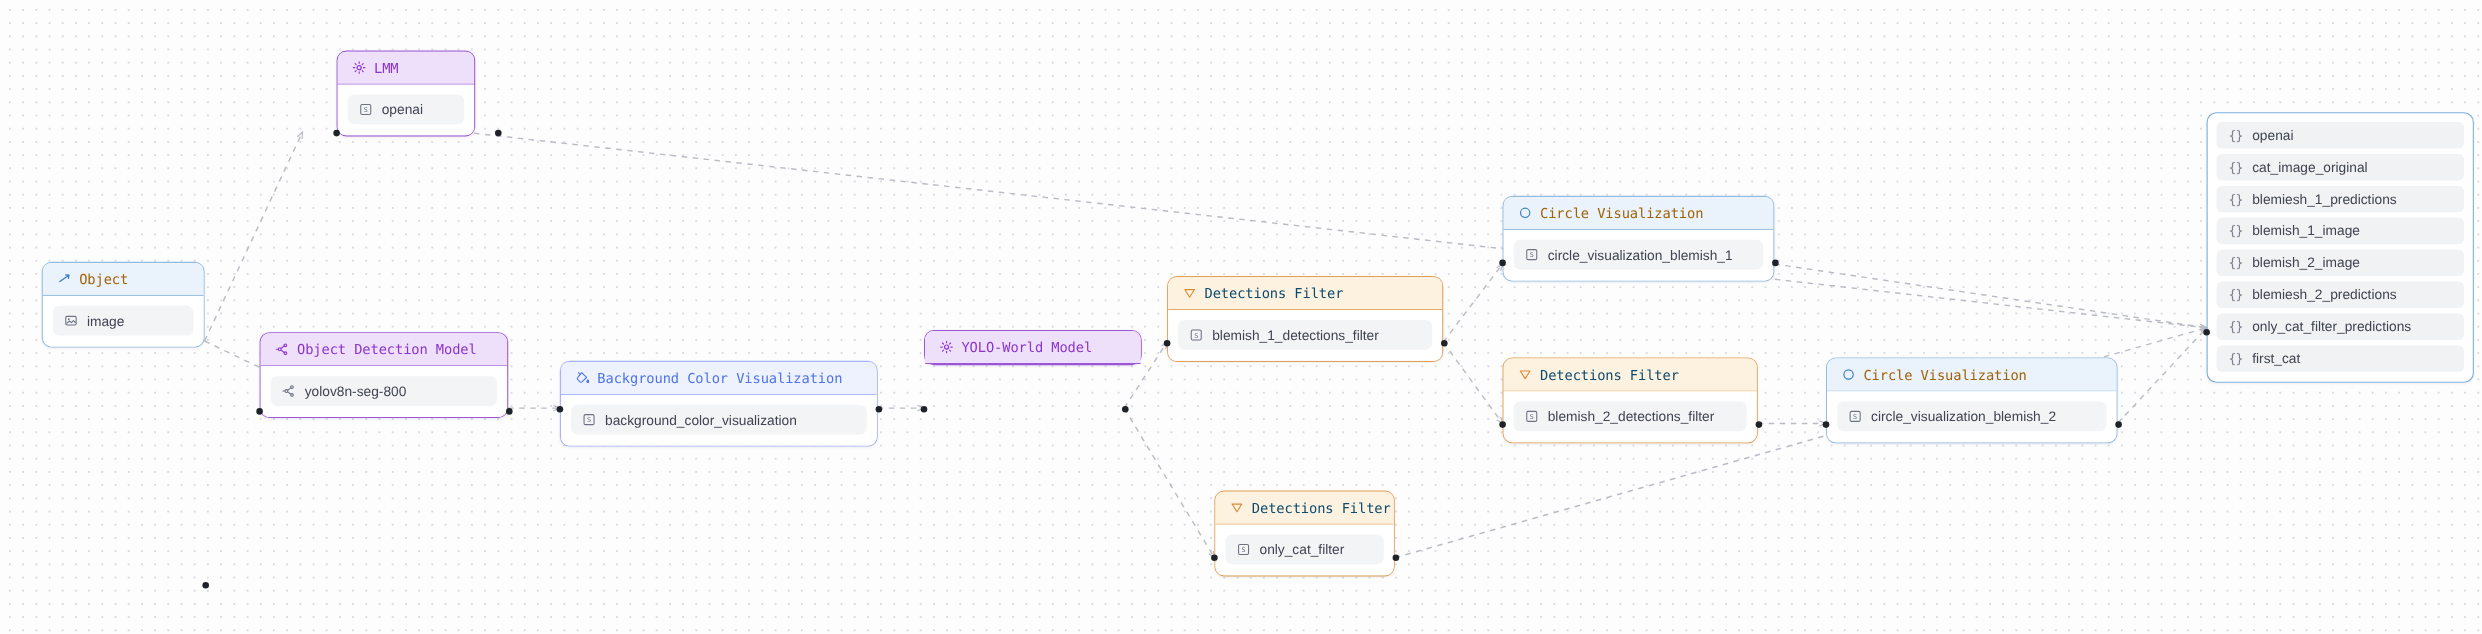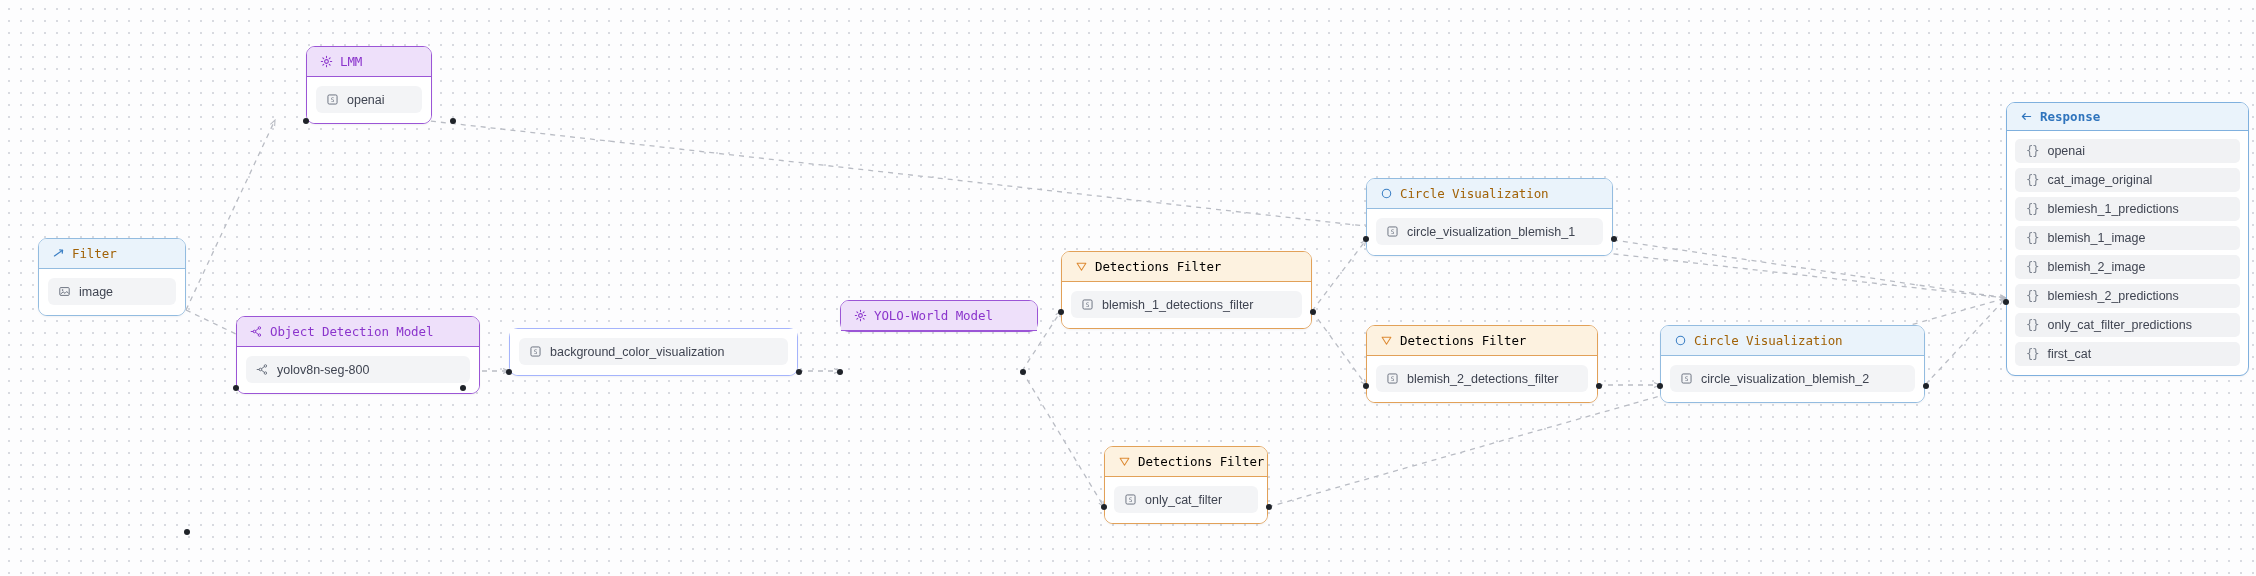--- a/index.html
+++ b/index.html
@@ -448,15 +448,6 @@
   </div>
 
   <div class="panel" style="left:2006px; top:102px; width:243px;">
-    <div class="panel-header">
-      <span class="hdr-icon">
-        <svg width="13" height="13" viewBox="0 0 16 16" fill="none" stroke="currentColor" stroke-width="1.5" stroke-linecap="round" stroke-linejoin="round">
-          <path d="M13 8 L3 8"></path>
-            <path d="M6.4 4.6 L3 8 L6.4 11.4"></path>
-        </svg>
-      </span>
-      <span>Response</span>
-    </div>
     <div class="panel-body">
       <div class="panel-row">
         <span class="brace">{}</span>

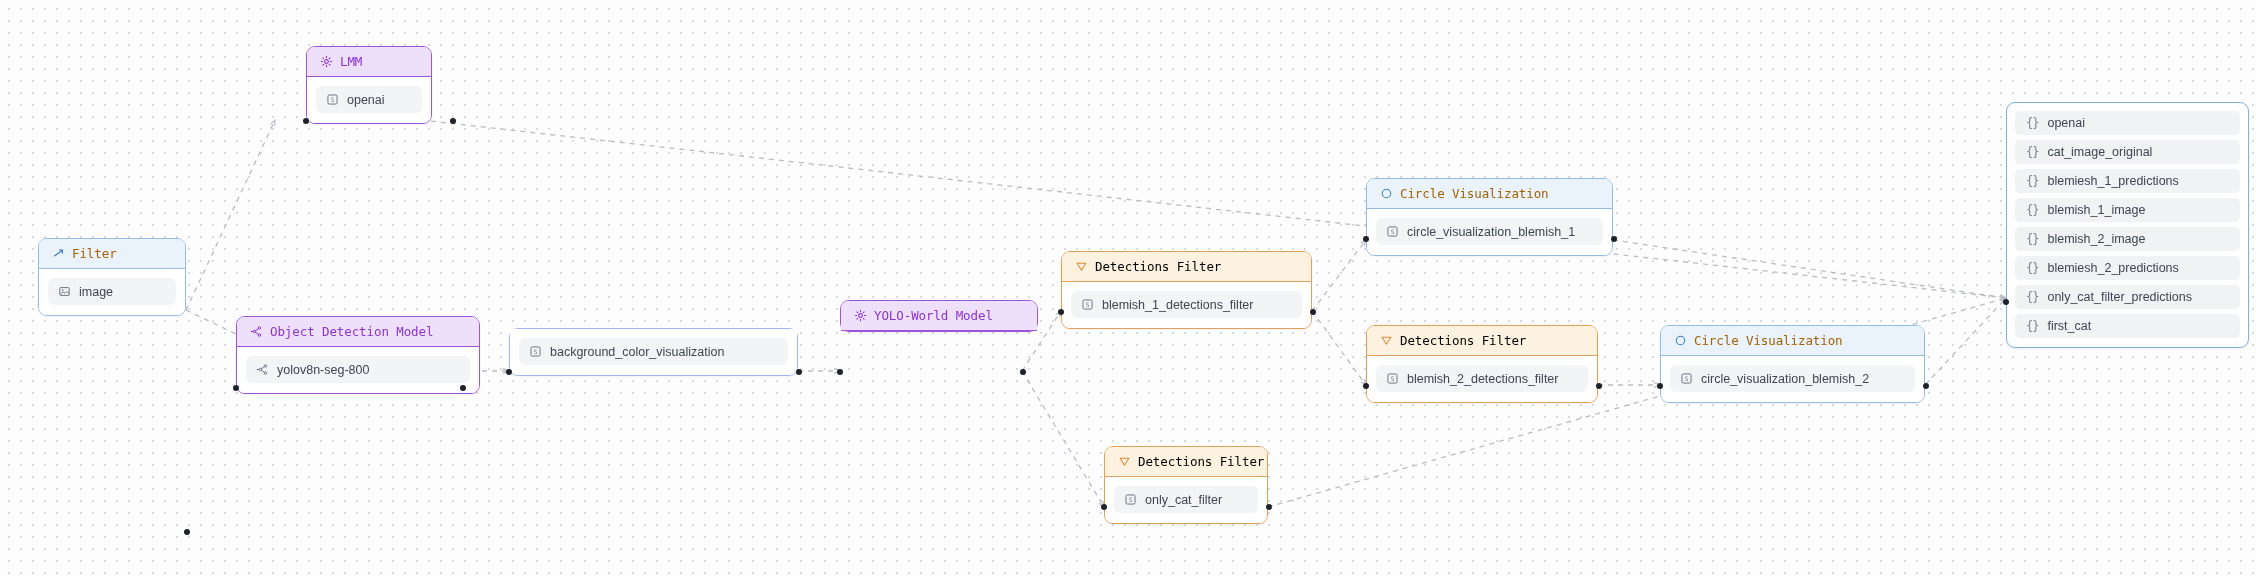--- a/index.html
+++ b/index.html
@@ -226,7 +226,7 @@
             <path d="M9.5 3.6 L13 4 L12.6 7.5"></path>
         </svg>
       </span>
-      <span>Filter</span>
+      <span>Object</span>
     </div>
     <div class="node-body">
       <div class="field">

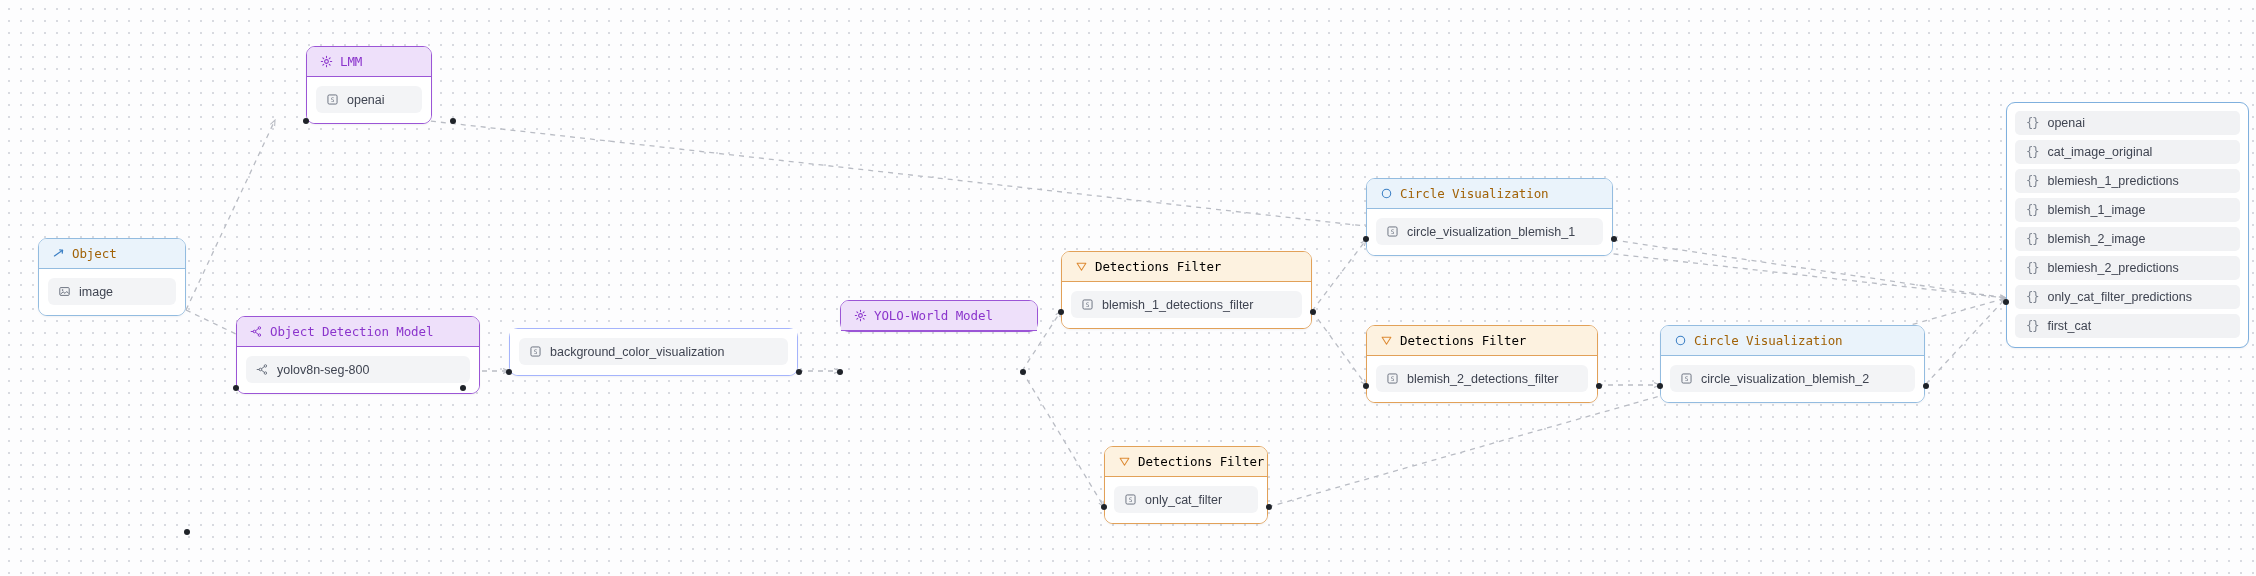--- a/index.html
+++ b/index.html
@@ -115,7 +115,7 @@
   .theme-indigo > .node-header .hdr-icon { color: #4f73e8; }
 
   .theme-orange { border-color: #e2a158; }
-  .theme-orange > .node-header { background: #fdf2e0; color: #000000; border-bottom: 1.4px solid #e2a158; }
+  .theme-orange > .node-header { background: #fdf2e0; color: #0c4a6e; border-bottom: 1.4px solid #e2a158; }
   .theme-orange > .node-header .hdr-icon { color: #dd8a33; }
 
   

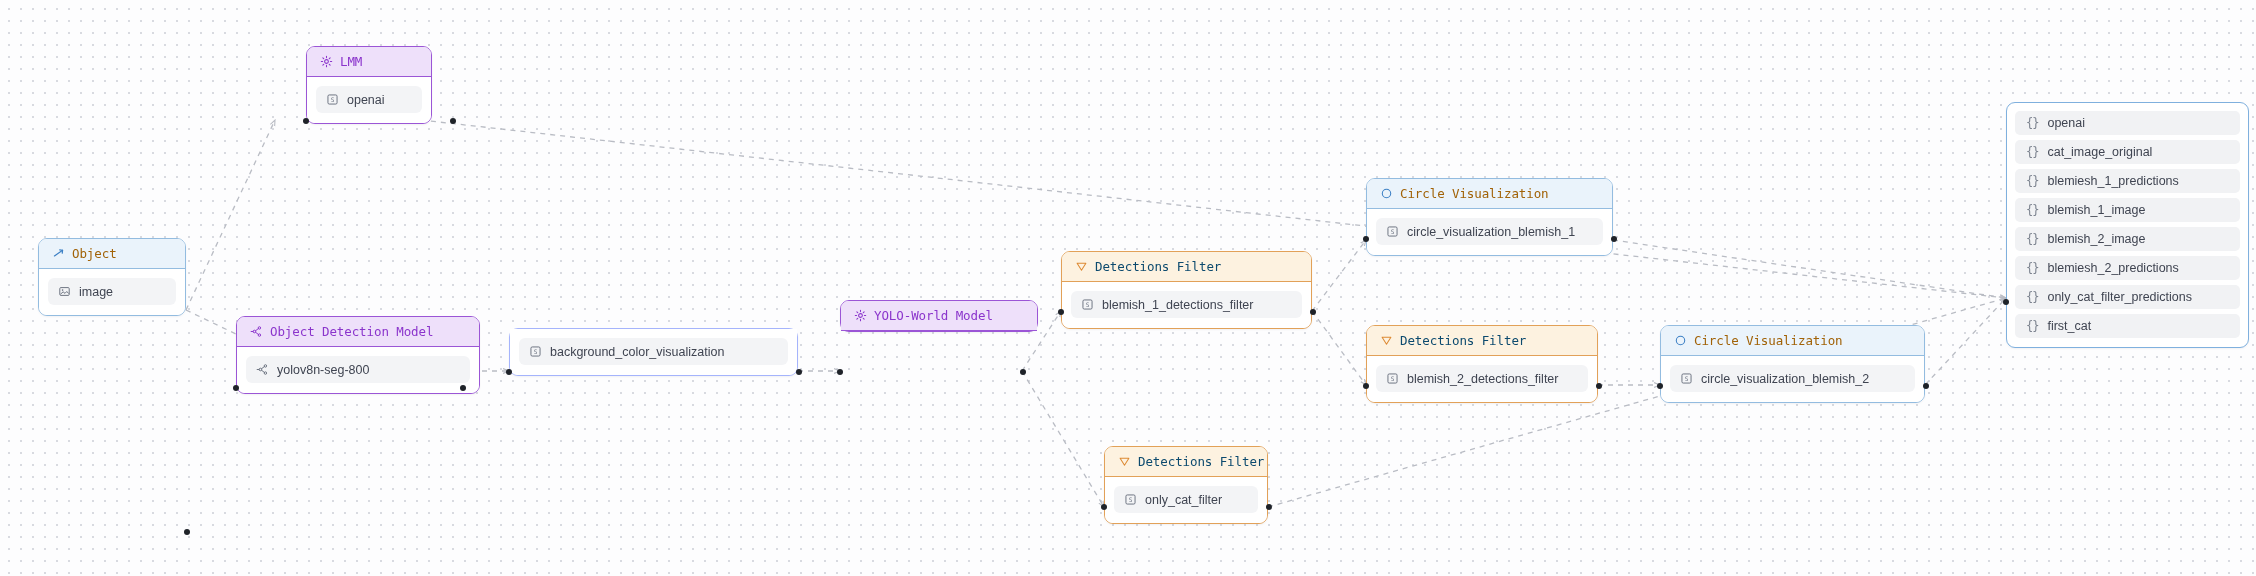--- a/index.html
+++ b/index.html
@@ -268,7 +268,7 @@
     <div class="port" style="left:143px; top:71px;"></div>
   </div>
 
-  <div class="node theme-purple" style="left:236px; top:316px; width:244px;">
+  <div class="node theme-purple" style="left:236px; top:302px; width:226px;">
     <div class="node-header">
       <span class="hdr-icon">
         <svg width="13" height="13" viewBox="0 0 16 16" fill="none" stroke="currentColor" stroke-width="1.2">

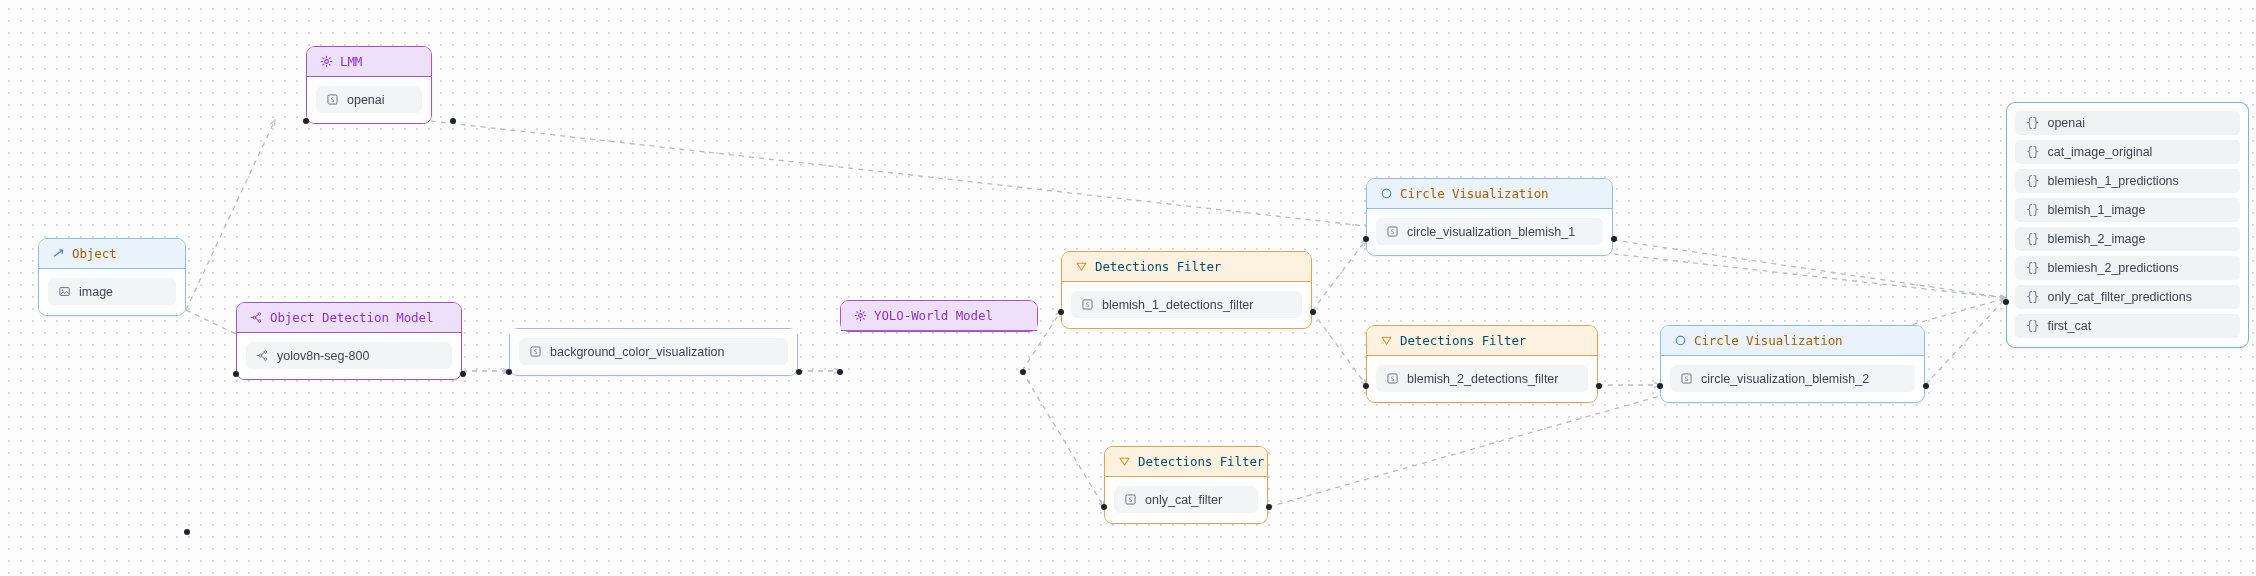--- a/index.html
+++ b/index.html
@@ -298,6 +298,16 @@
   </div>
 
   <div class="node theme-indigo" style="left:509px; top:328px; width:289px;">
+    <div class="node-header">
+      <span class="hdr-icon">
+        <svg width="13" height="13" viewBox="0 0 16 16" fill="none" stroke="currentColor" stroke-width="1.2" stroke-linejoin="round">
+          <path d="M7.2 2.2 L12.6 7.6 L7.4 12.4 C6.7 13 5.8 13 5.2 12.4 L2.6 9.8 C2 9.2 2 8.3 2.6 7.7 Z"></path>
+          <path d="M5.4 4 L3.6 2.2" stroke-linecap="round"></path>
+          <path d="M14 10.2 C14 10.2 15 11.5 15 12.3 A1 1 0 0 1 13 12.3 C13 11.5 14 10.2 14 10.2 Z" fill="currentColor"></path>
+        </svg>
+      </span>
+      <span>Background Color Visualization</span>
+    </div>
     <div class="node-body">
       <div class="field">
         <span class="field-icon">

